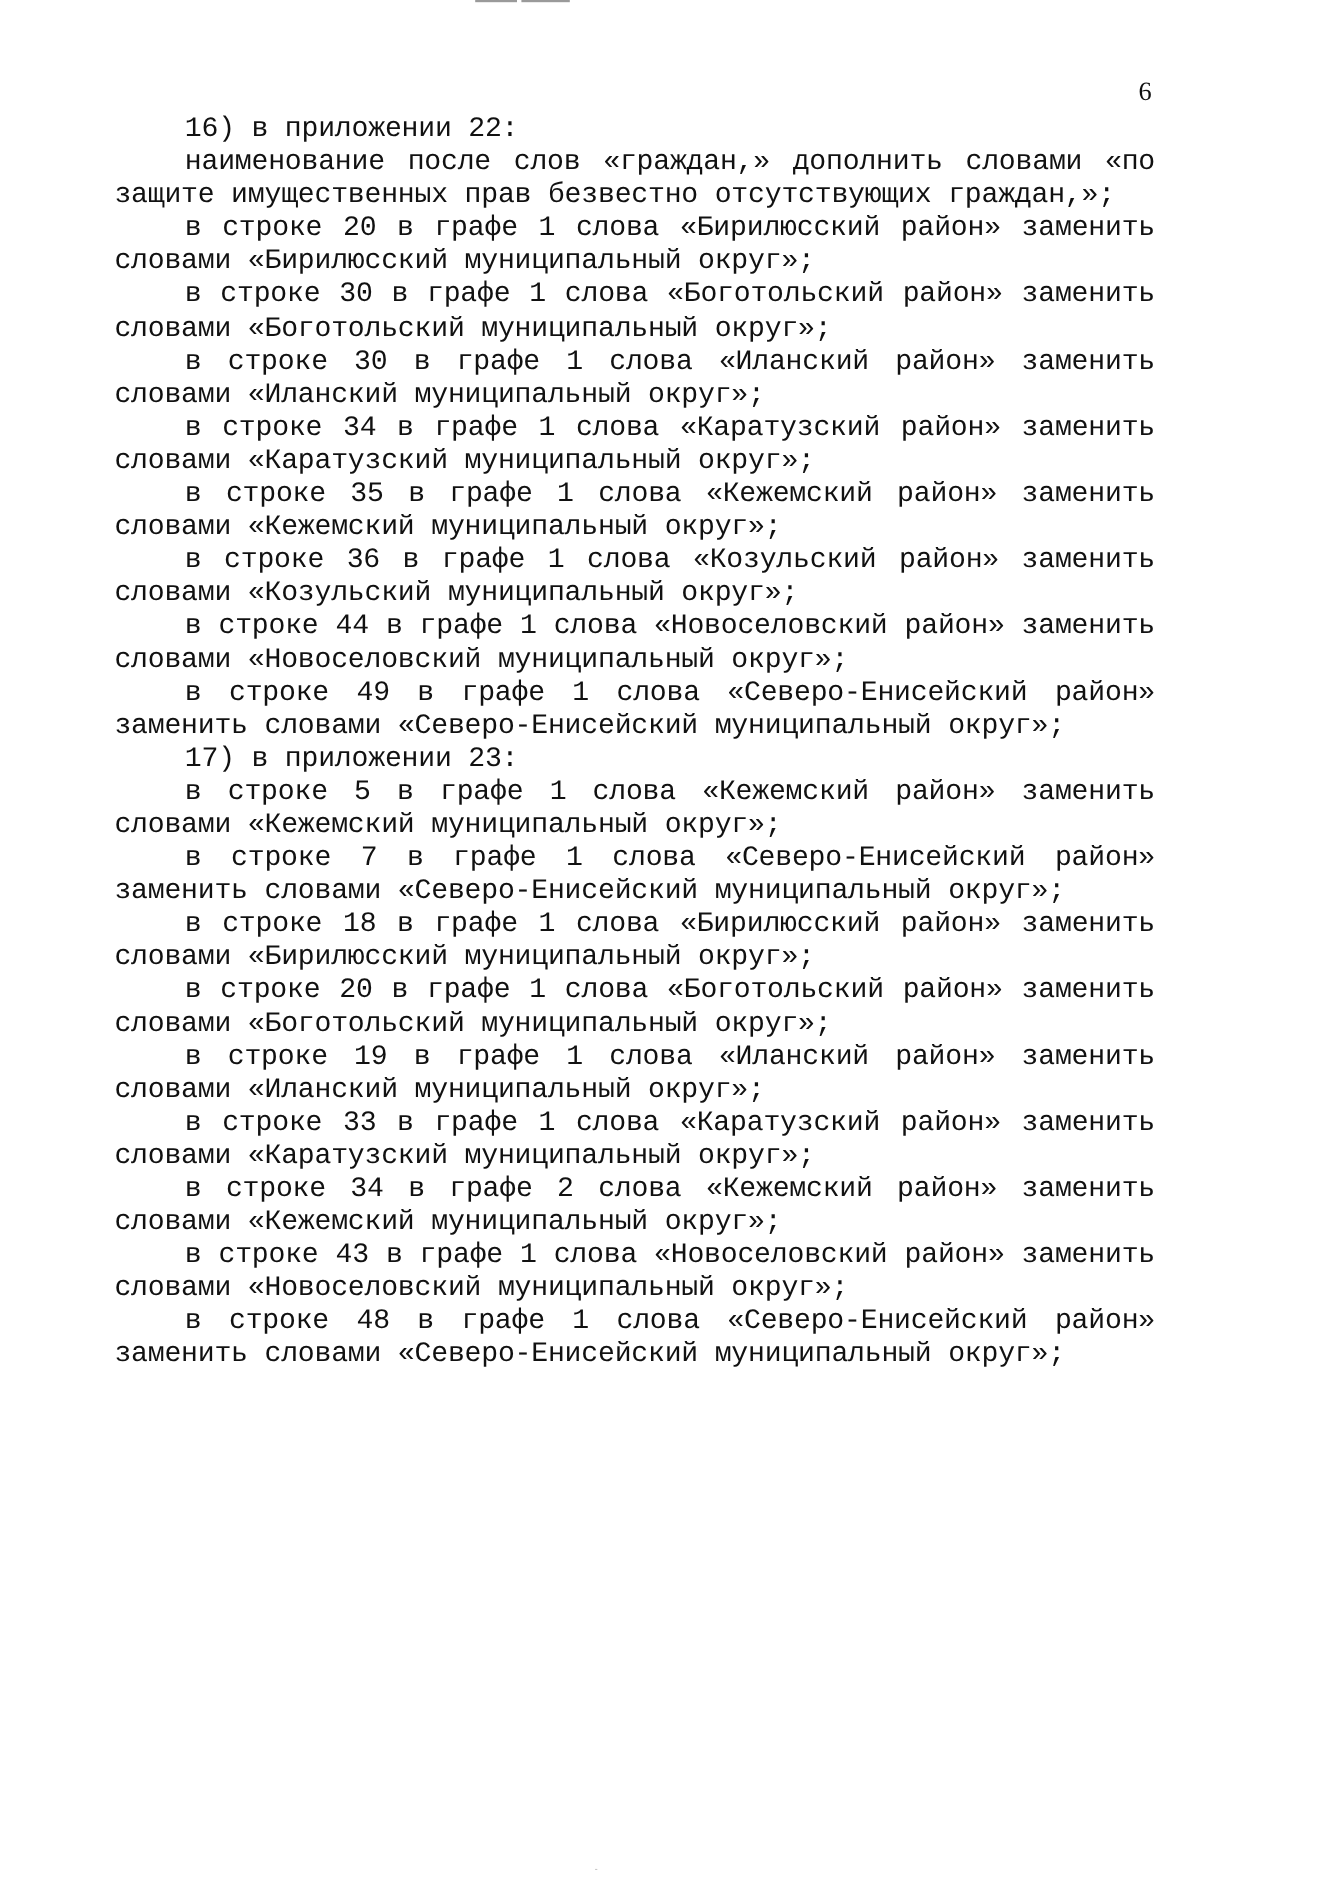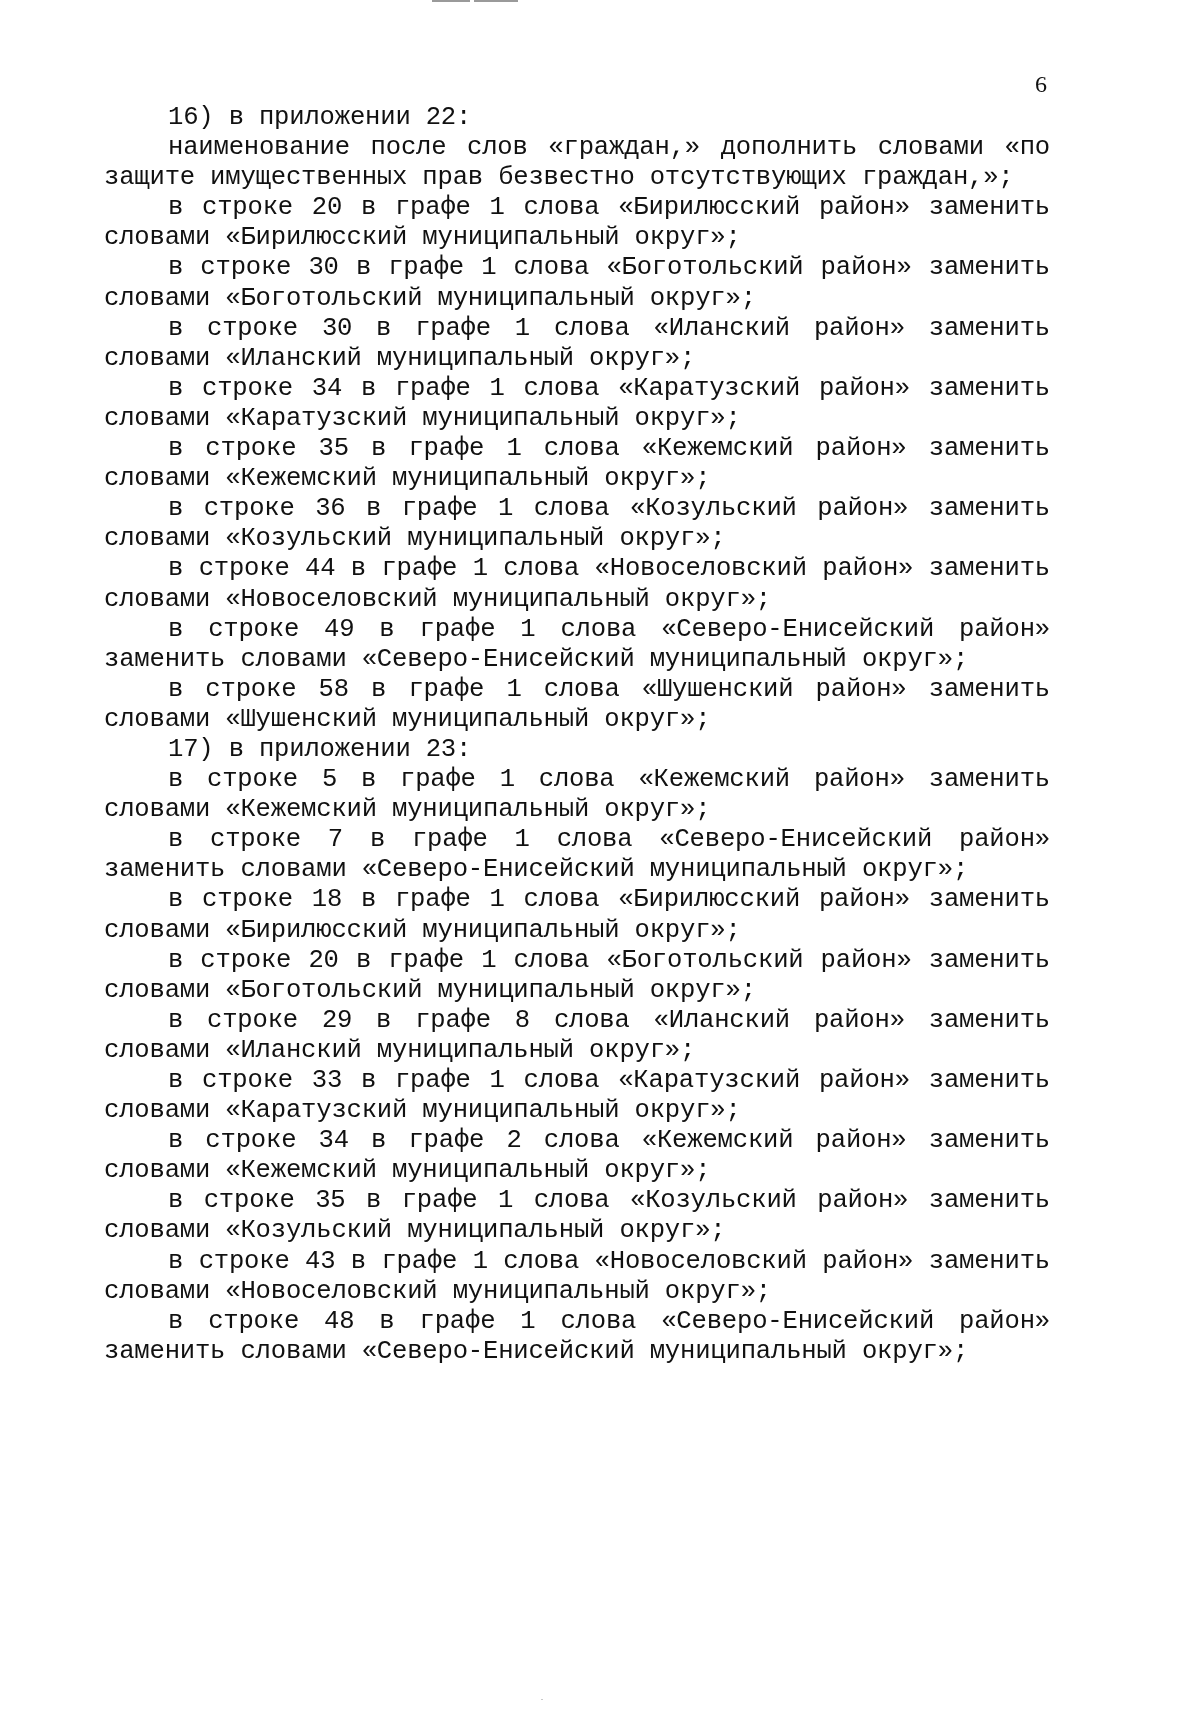--- a/index.html
+++ b/index.html
@@ -48,7 +48,6 @@
     <p class="para">в строке 36 в графе 1 слова «Козульский район» заменить словами «Козульский муниципальный округ»;</p>
     <p class="para">в строке 44 в графе 1 слова «Новоселовский район» заменить словами «Новоселовский муниципальный округ»;</p>
     <p class="para">в строке 49 в графе 1 слова «Северо-Енисейский район» заменить словами «Северо-Енисейский муниципальный округ»;</p>
-    <p class="para">в строке 58 в графе 1 слова «Шушенский район» заменить словами «Шушенский муниципальный округ»;</p>
     <p class="para heading">17) в приложении 23:</p>
     <p class="para">в строке 5 в графе 1 слова «Кежемский район» заменить словами «Кежемский муниципальный округ»;</p>
     <p class="para">в строке 7 в графе 1 слова «Северо-Енисейский район» заменить словами «Северо-Енисейский муниципальный округ»;</p>

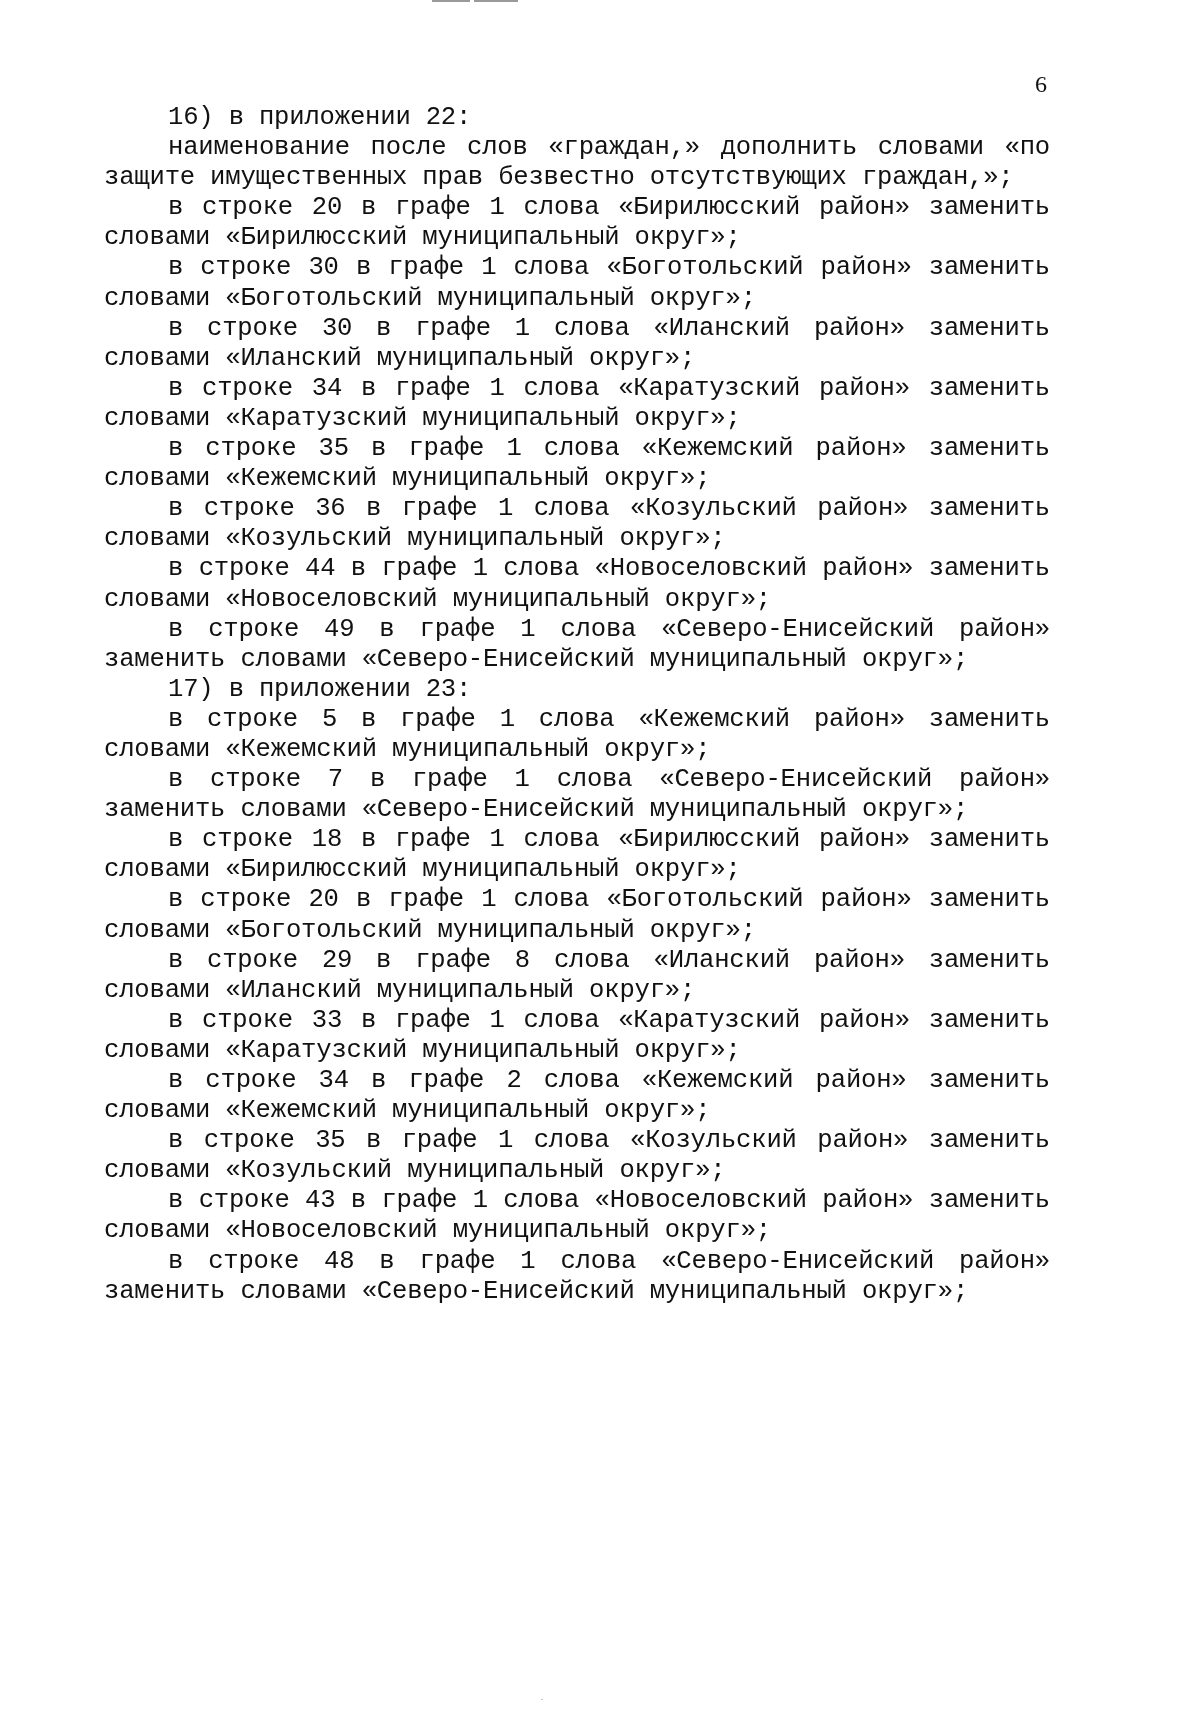--- a/index.html
+++ b/index.html
@@ -53,7 +53,7 @@
     <p class="para">в строке 7 в графе 1 слова «Северо-Енисейский район» заменить словами «Северо-Енисейский муниципальный округ»;</p>
     <p class="para">в строке 18 в графе 1 слова «Бирилюсский район» заменить словами «Бирилюсский муниципальный округ»;</p>
     <p class="para">в строке 20 в графе 1 слова «Боготольский район» заменить словами «Боготольский муниципальный округ»;</p>
-    <p class="para">в строке 29 в графе 8 слова «Иланский район» заменить словами «Иланский муниципальный округ»;</p>
+    <p class="para">в строке 19 в графе 1 слова «Иланский район» заменить словами «Иланский муниципальный округ»;</p>
     <p class="para">в строке 33 в графе 1 слова «Каратузский район» заменить словами «Каратузский муниципальный округ»;</p>
     <p class="para">в строке 34 в графе 2 слова «Кежемский район» заменить словами «Кежемский муниципальный округ»;</p>
     <p class="para">в строке 35 в графе 1 слова «Козульский район» заменить словами «Козульский муниципальный округ»;</p>

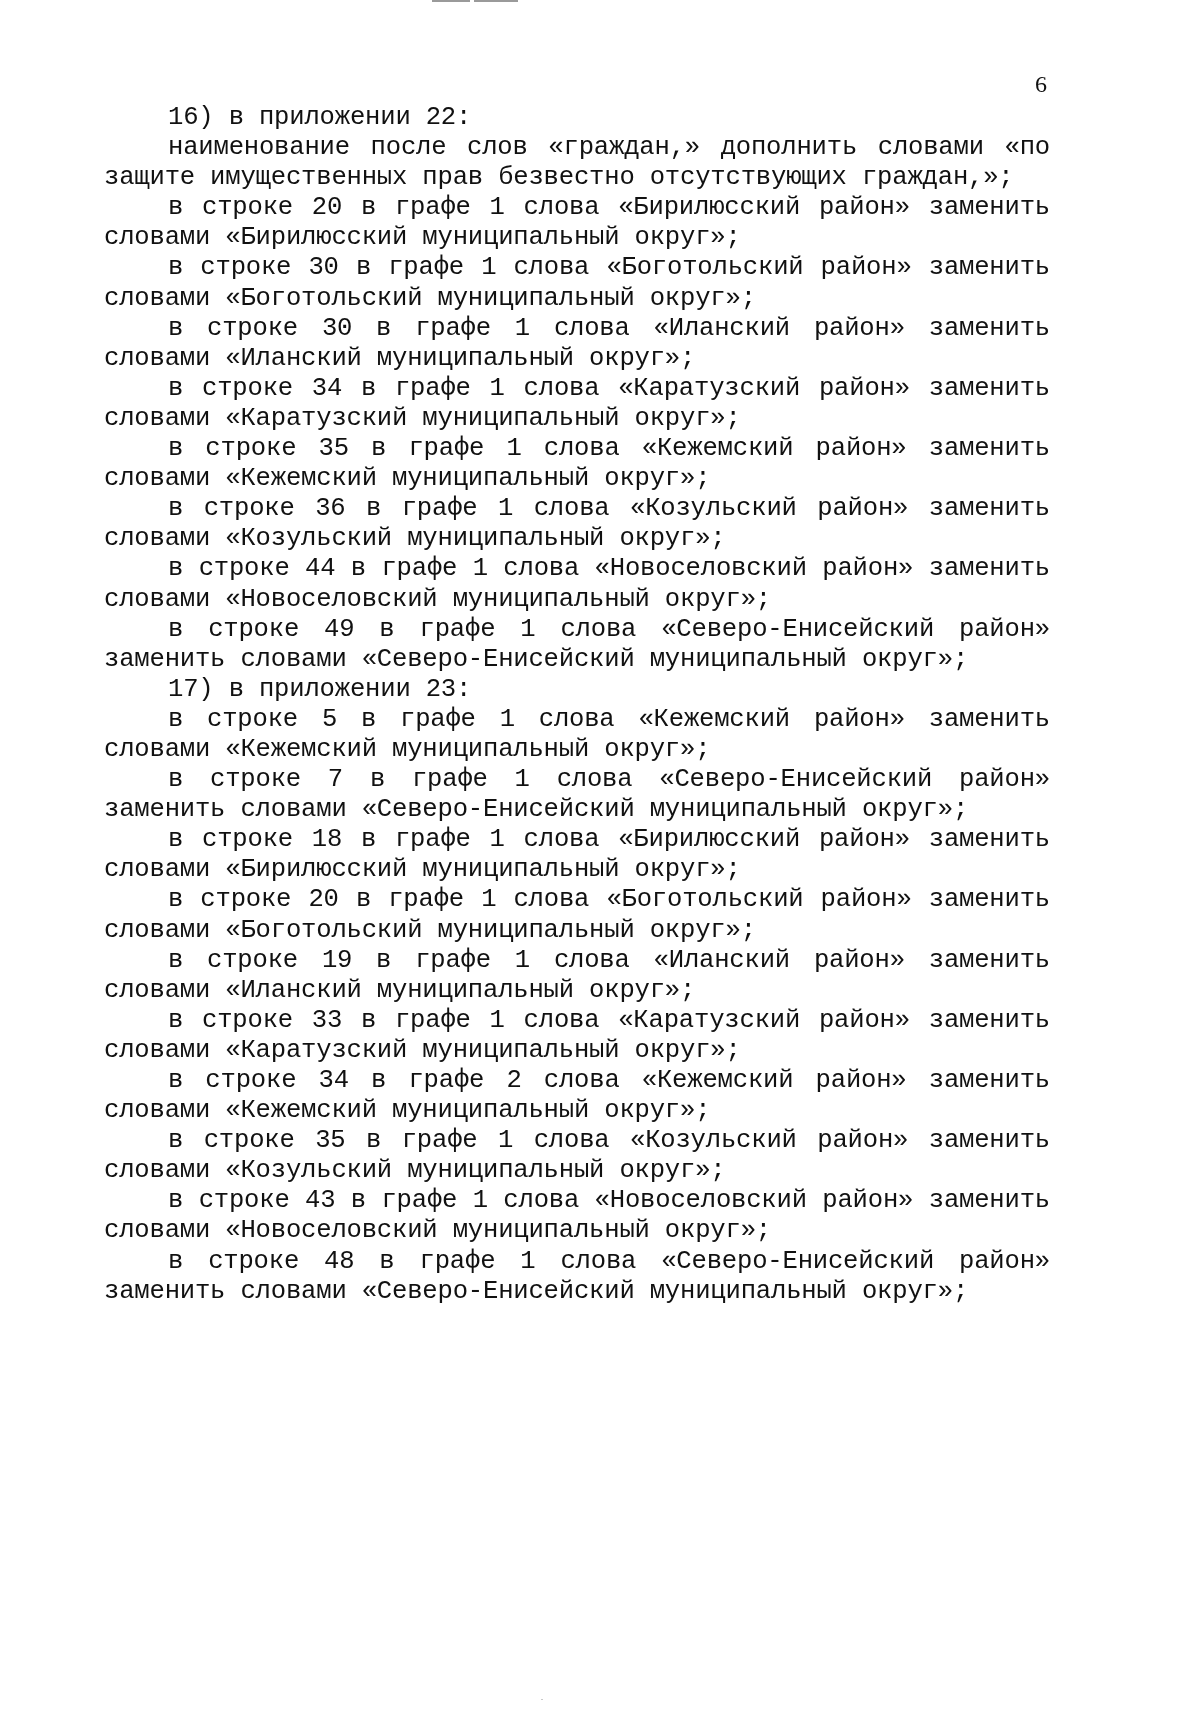--- a/index.html
+++ b/index.html
@@ -56,7 +56,6 @@
     <p class="para">в строке 19 в графе 1 слова «Иланский район» заменить словами «Иланский муниципальный округ»;</p>
     <p class="para">в строке 33 в графе 1 слова «Каратузский район» заменить словами «Каратузский муниципальный округ»;</p>
     <p class="para">в строке 34 в графе 2 слова «Кежемский район» заменить словами «Кежемский муниципальный округ»;</p>
-    <p class="para">в строке 35 в графе 1 слова «Козульский район» заменить словами «Козульский муниципальный округ»;</p>
     <p class="para">в строке 43 в графе 1 слова «Новоселовский район» заменить словами «Новоселовский муниципальный округ»;</p>
     <p class="para">в строке 48 в графе 1 слова «Северо-Енисейский район» заменить словами «Северо-Енисейский муниципальный округ»;</p>
   </div>

